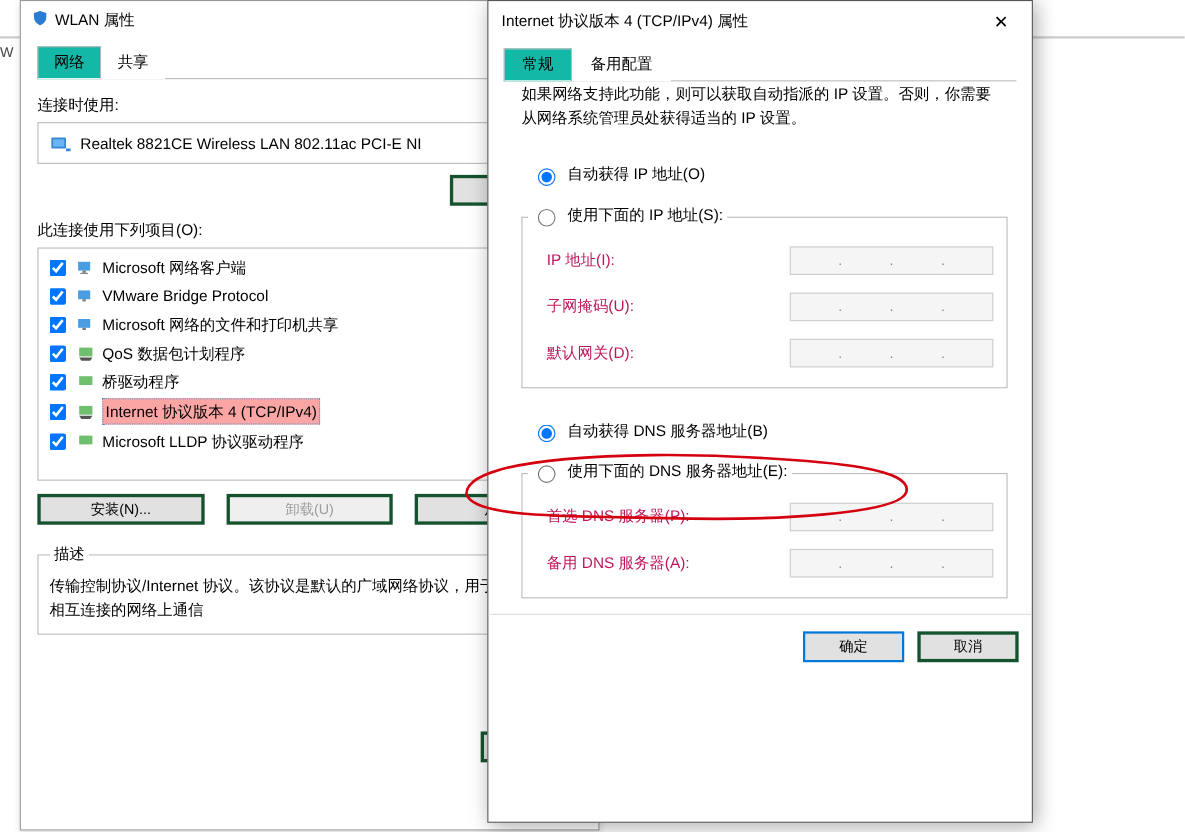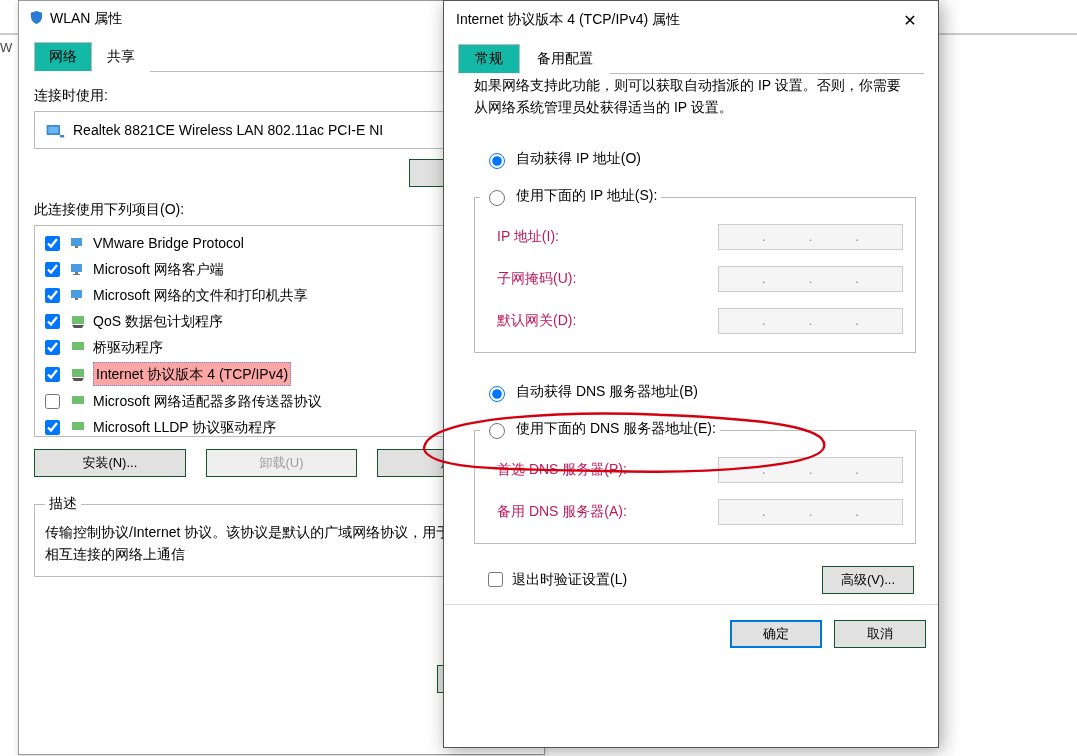--- a/index.html
+++ b/index.html
@@ -325,9 +325,10 @@
               <svg viewBox="0 0 16 16" width="16" height="16">
                 <rect x="1" y="3" width="11" height="8" fill="#4a9de0"></rect>
                 <rect x="5" y="11" width="3" height="2" fill="#777"></rect>
-              </svg>
-            </span>
-          <span class="item-label">VMware Bridge Protocol</span>
+                <rect x="3" y="13" width="7" height="1" fill="#777"></rect>
+              </svg>
+            </span>
+          <span class="item-label">Microsoft 网络客户端</span>
         </div>
         <div class="item-row">
           <input type="checkbox" checked="" style="">
@@ -335,10 +336,9 @@
               <svg viewBox="0 0 16 16" width="16" height="16">
                 <rect x="1" y="3" width="11" height="8" fill="#4a9de0"></rect>
                 <rect x="5" y="11" width="3" height="2" fill="#777"></rect>
-                <rect x="3" y="13" width="7" height="1" fill="#777"></rect>
-              </svg>
-            </span>
-          <span class="item-label">Microsoft 网络客户端</span>
+              </svg>
+            </span>
+          <span class="item-label">VMware Bridge Protocol</span>
         </div>
         <div class="item-row">
           <input type="checkbox" checked="" style="">

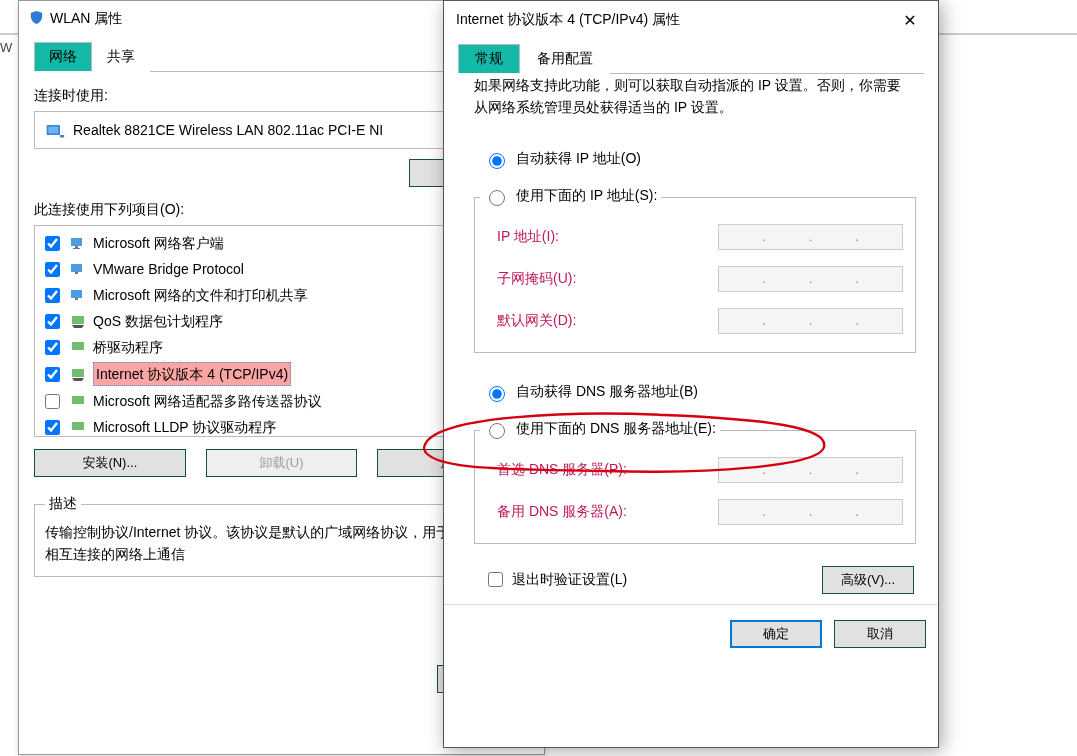--- a/index.html
+++ b/index.html
@@ -380,15 +380,6 @@
           <span class="item-label">Internet 协议版本 4 (TCP/IPv4)</span>
         </div>
         <div class="item-row">
-          <input type="checkbox" style="">
-          <span class="small-icon">
-              <svg viewBox="0 0 16 16" width="16" height="16">
-                <rect x="2" y="3" width="12" height="8" fill="#6fbf6f"></rect>
-              </svg>
-            </span>
-          <span class="item-label">Microsoft 网络适配器多路传送器协议</span>
-        </div>
-        <div class="item-row">
           <input type="checkbox" checked="" style="">
           <span class="small-icon">
               <svg viewBox="0 0 16 16" width="16" height="16">

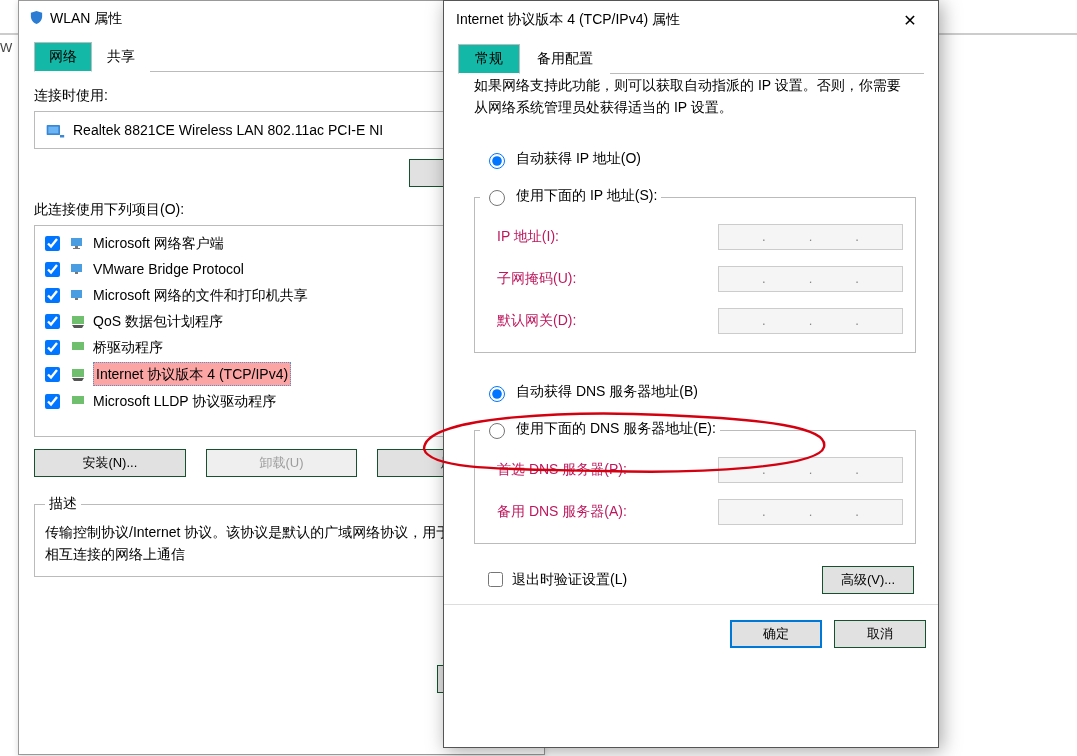--- a/index.html
+++ b/index.html
@@ -99,7 +99,7 @@
     min-width: 92px;
     height: 28px;
     background: #e1e1e1;
-    border: 1px solid #14532d;
+    border: 3px solid #14532d;
     font-size: 13px;
     font-family: inherit;
     padding: 0 16px;

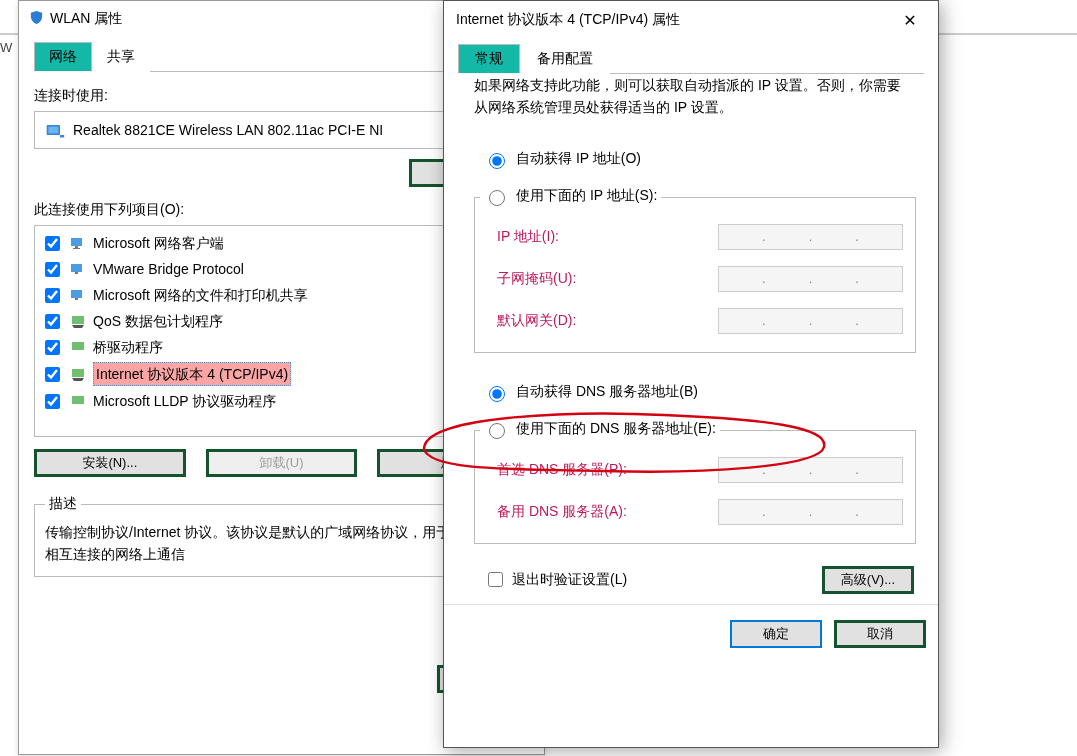--- a/index.html
+++ b/index.html
@@ -515,13 +515,6 @@
       </div>
     </div>
 
-    <div class="bottom-row">
-      <span class="chk-row">
-        <input type="checkbox" style="">
-        <span>退出时验证设置(L)</span>
-      </span>
-      <button class="btn">高级(V)...</button>
-    </div>
   </div>
   <div class="ipv4-btnbar">
     <button class="btn primary">确定</button>

